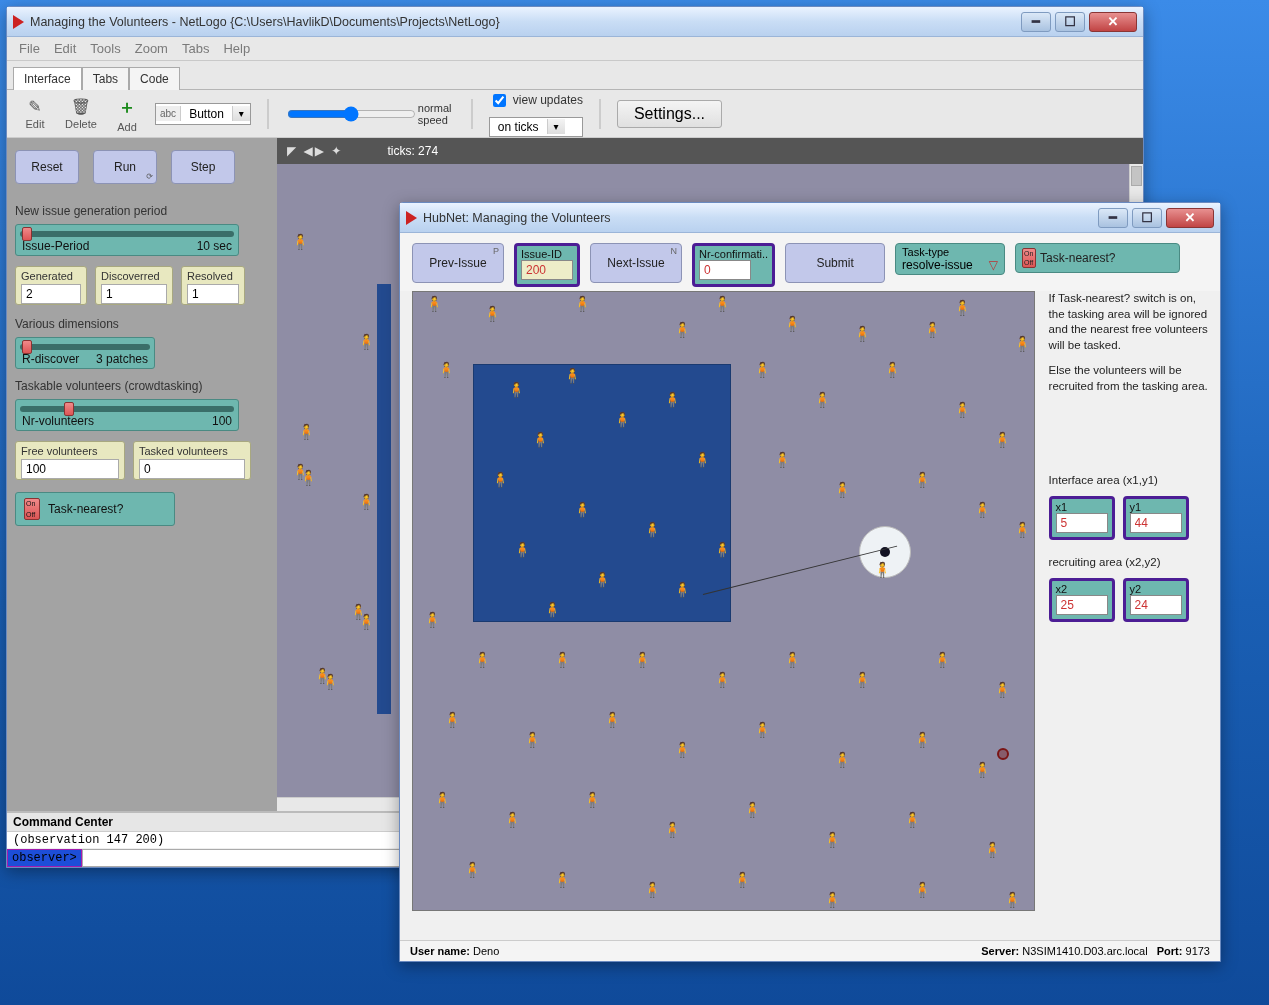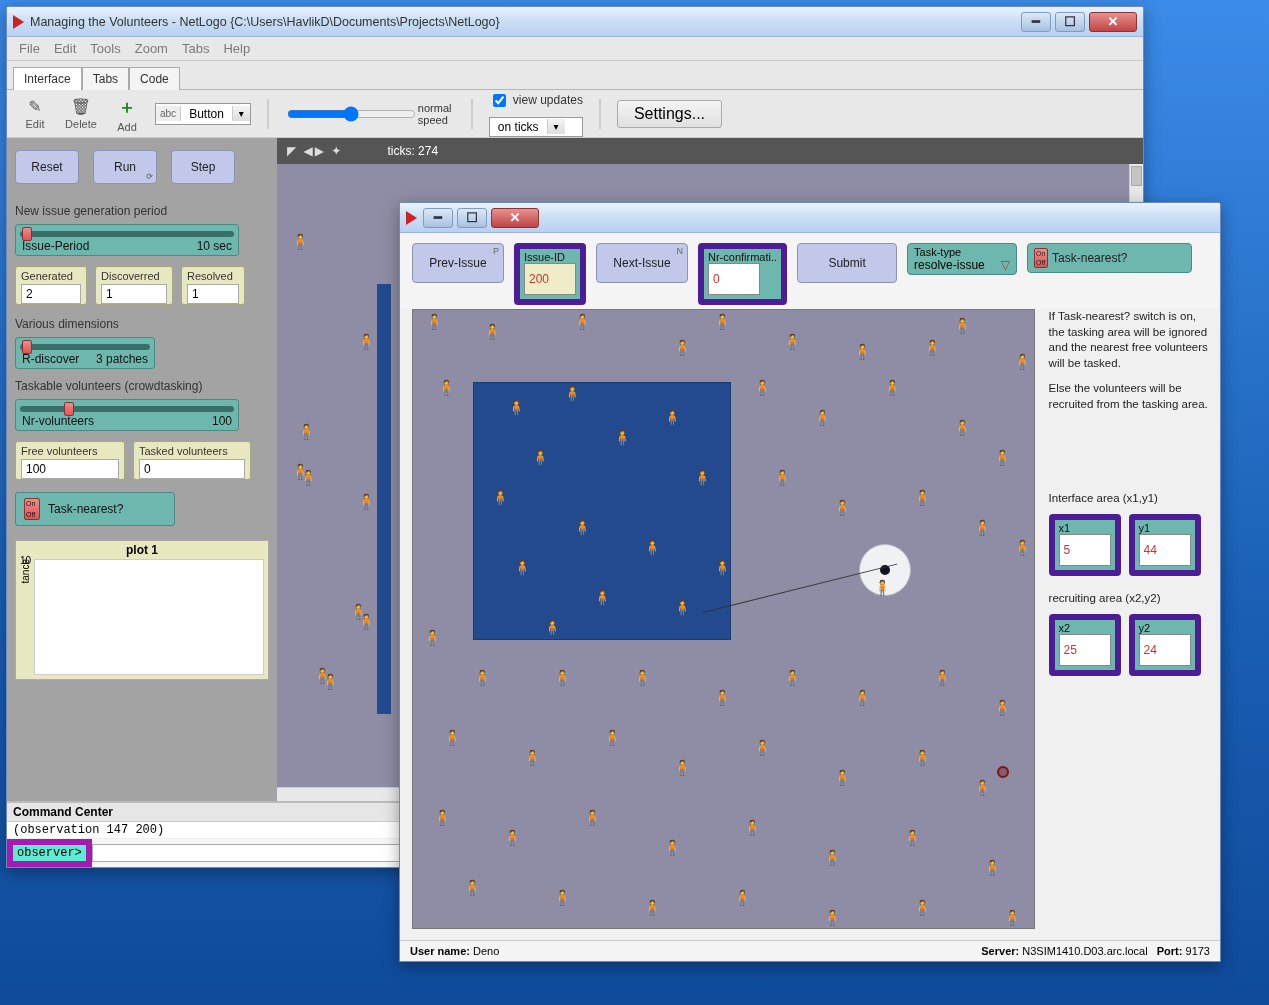--- a/index.html
+++ b/index.html
@@ -527,6 +527,7 @@
 <div class="window" style="left:399px; top:202px; width:822px; height:760px;">
   <div class="titlebar">
     <span class="red-arrow"></span>
+    <span class="title-text">HubNet: Managing the Volunteers</span>
     <div class="win-btns">
       <div class="win-btn">━</div>
       <div class="win-btn">☐</div>

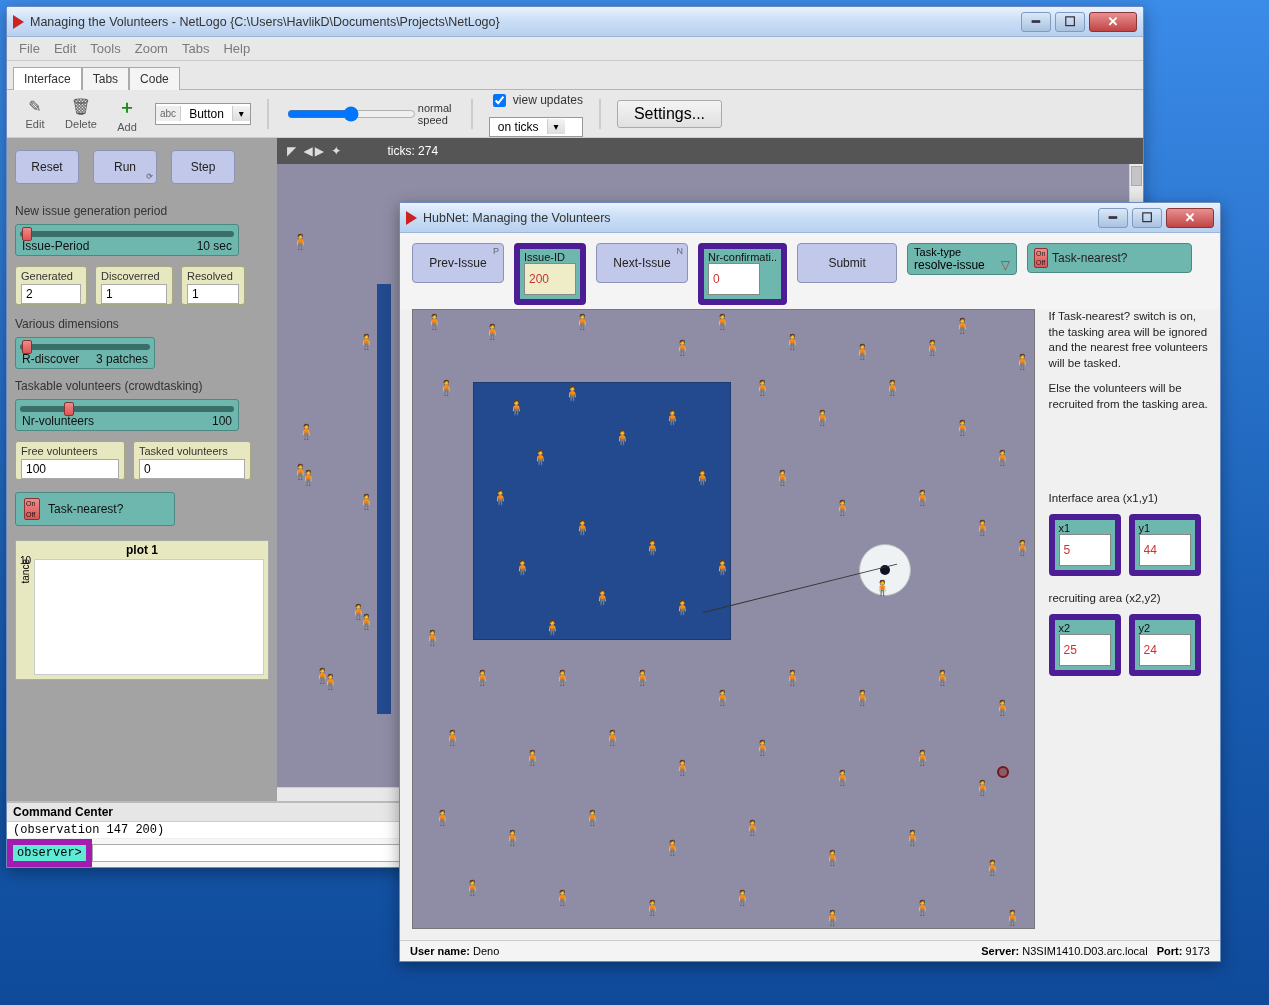--- a/index.html
+++ b/index.html
@@ -257,7 +257,7 @@
   }
   .hub-input-box {
     display: flex; flex-direction: column;
-    border: 6px solid #4c1d95;
+    border: 3px solid #4c1d95;
     background: #6eb7af;
     border-radius: 4px;
     padding: 2px 4px 4px;

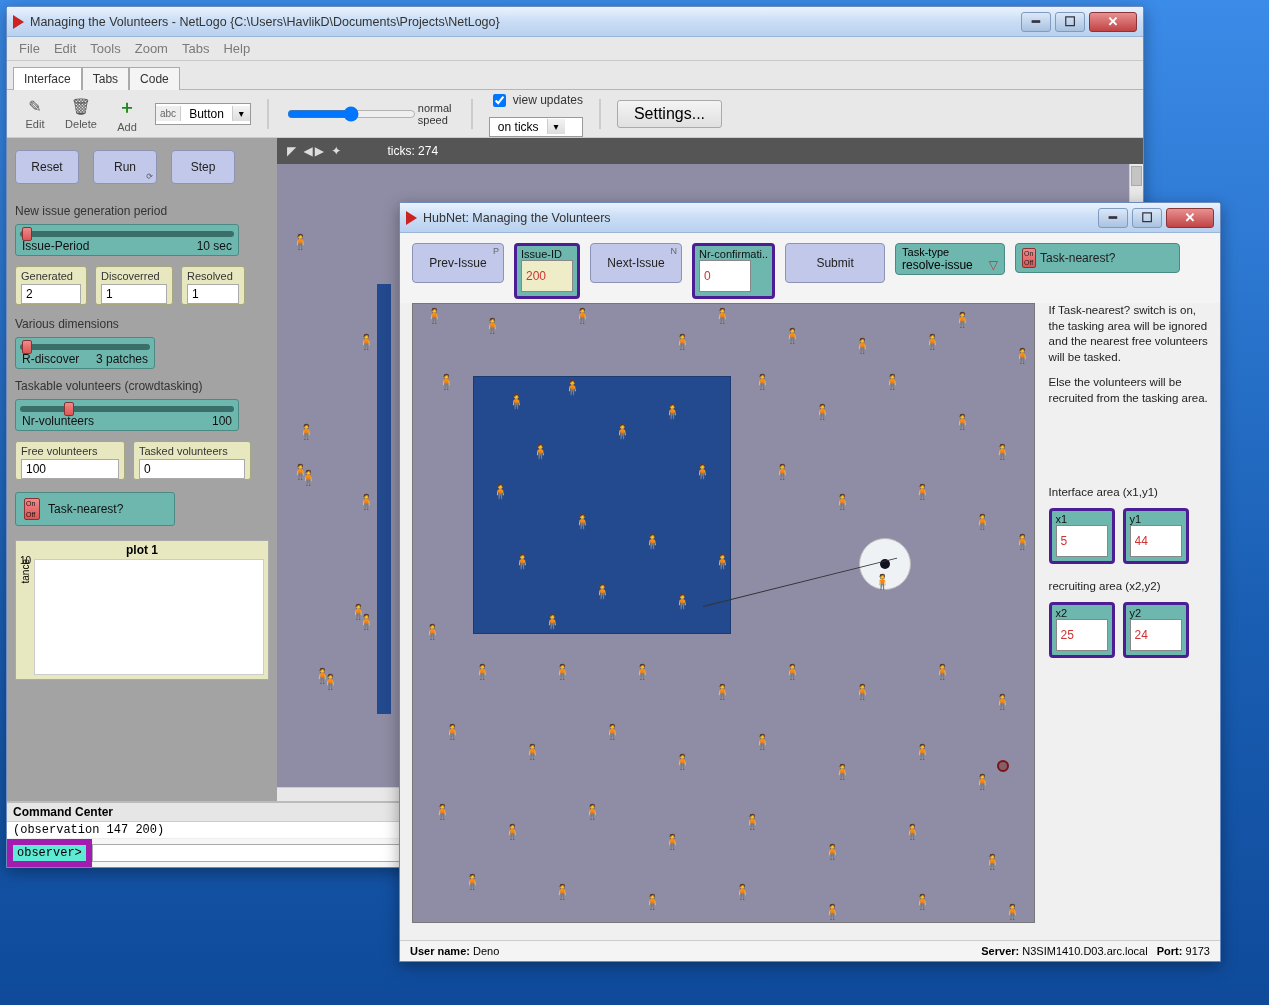--- a/index.html
+++ b/index.html
@@ -267,7 +267,7 @@
   .hub-input-box .ilabel { color: #111; font-size: 11px;}
   .hub-input-box input {
     border: 1px solid #888;
-    font-size: 12px; padding: 8px 4px; width: 52px;
+    font-size: 12px; padding: 2px 4px; width: 52px;
     color: #c33;
   }
   .hub-chooser {

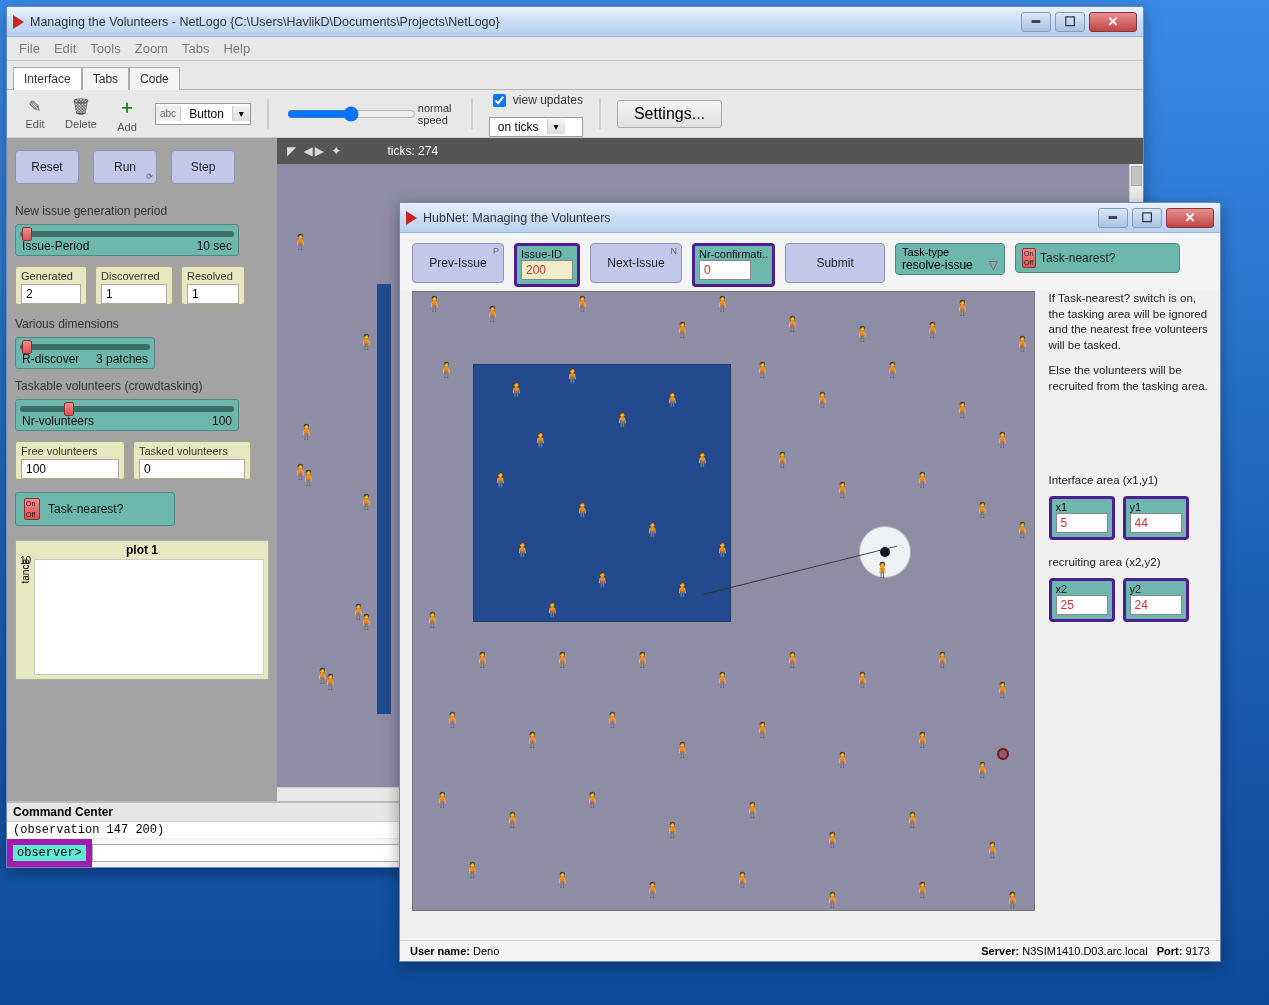--- a/index.html
+++ b/index.html
@@ -480,12 +480,6 @@
         <span>Task-nearest?</span>
       </div>
 
-      <div class="plot-box" style="position:relative;">
-        <div class="ptitle">plot 1</div>
-        <span class="ytick">10</span>
-        <div class="parea"></div>
-        <span class="yaxis">tance</span>
-      </div>
     </div>
 
     <div class="world-area">

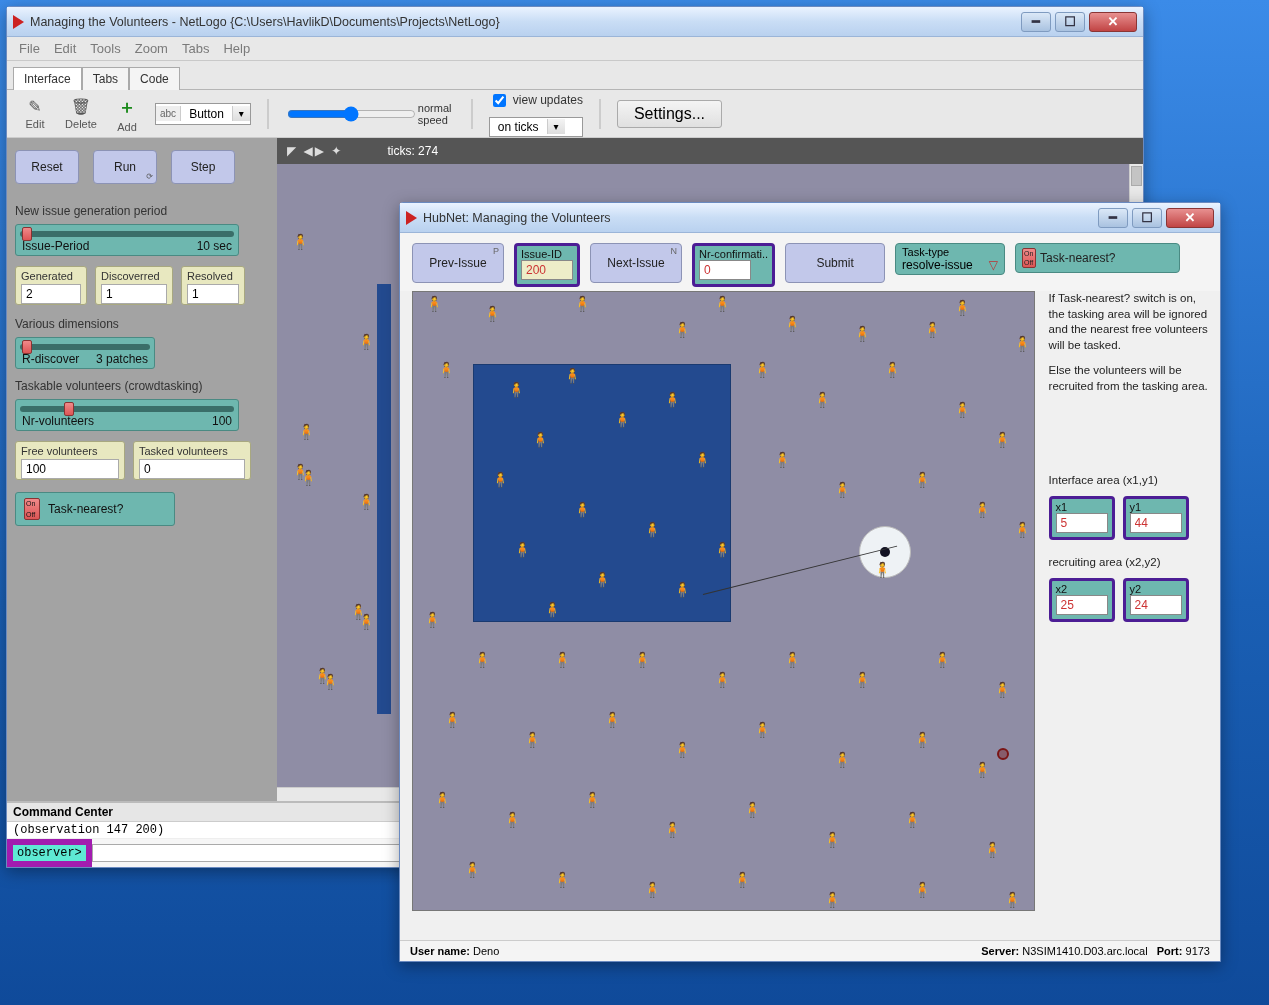--- a/index.html
+++ b/index.html
@@ -233,7 +233,7 @@
   .cc-line { font-family: "Courier New", monospace; font-size: 12px; padding: 1px 6px; background: #fff; border-bottom: 1px solid #eee;}
   .cc-input-row { display: flex; align-items: center; }
   .cc-prompt {
-    background: #5eead4; border: 6px solid #a21caf; font-family: "Courier New", monospace;
+    background: #1d4ed8; border: 1px solid #a21caf; font-family: "Courier New", monospace;
     font-size: 12px; padding: 1px 4px;
   }
   .cc-input {

